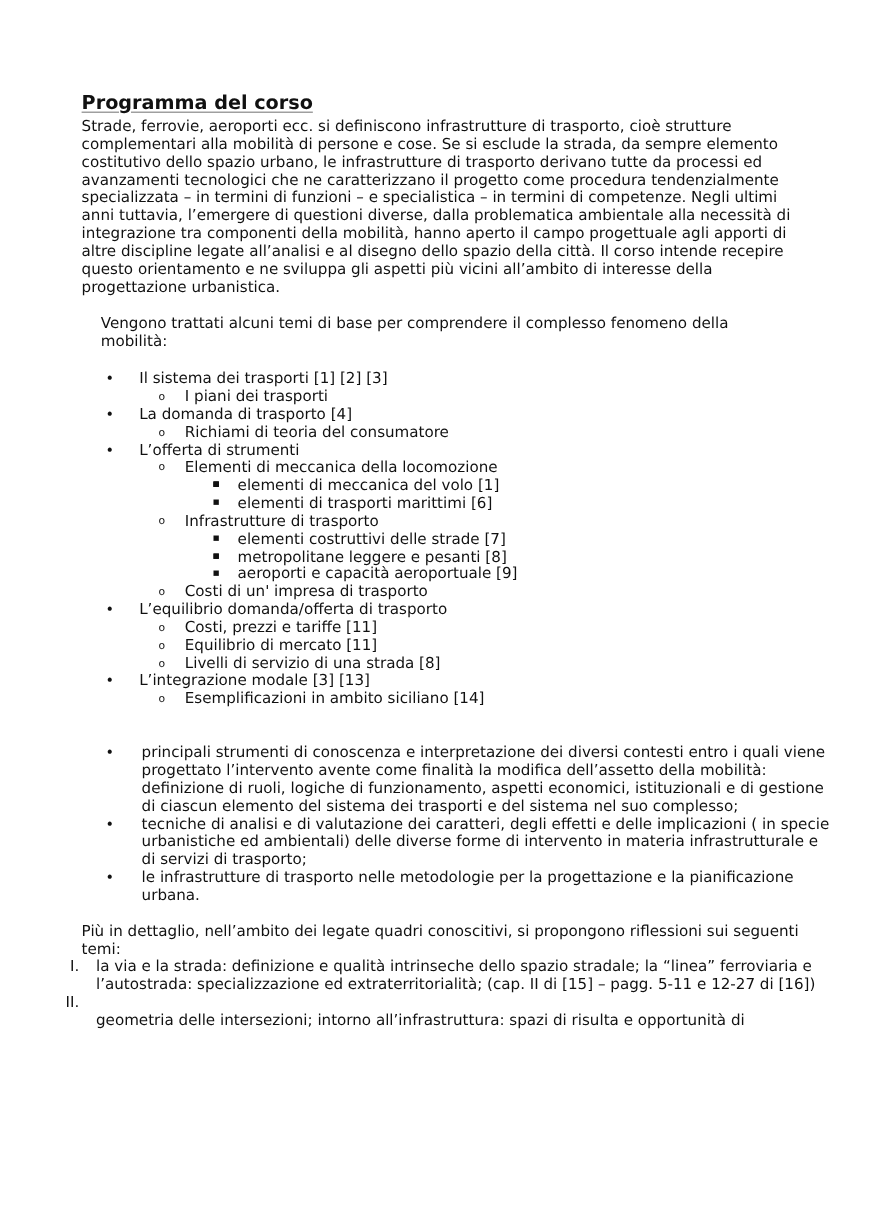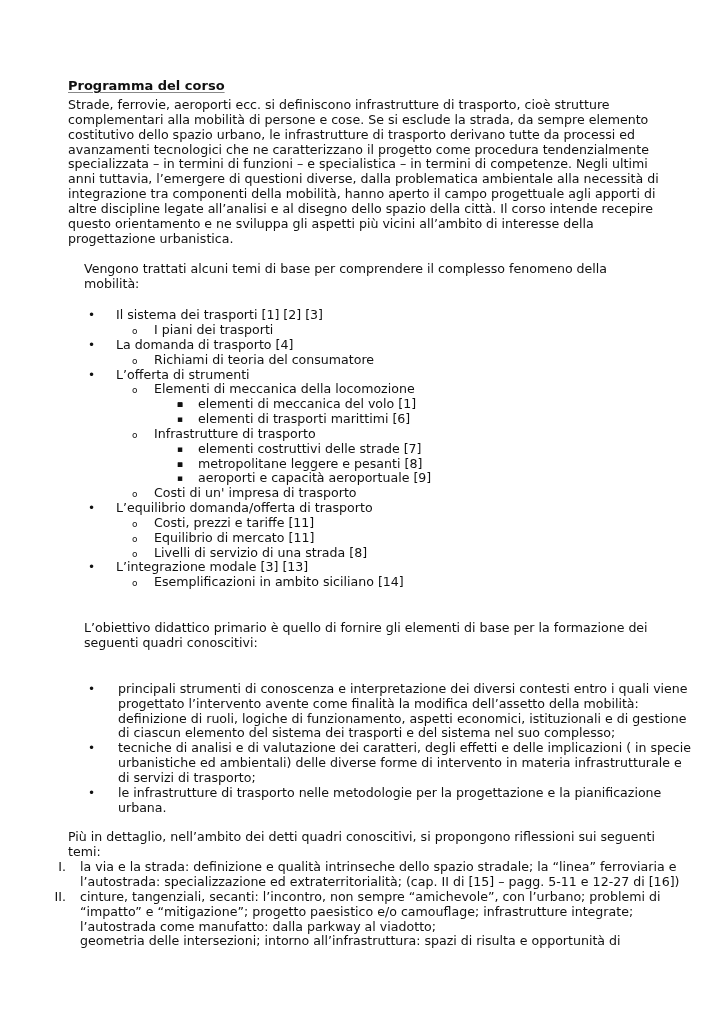--- a/index.html
+++ b/index.html
@@ -14,7 +14,7 @@
       letter-spacing: -0.05px;
     }
     .subtitle {
-      font-size: 13px; margin: 12px 0 0 0; line-height: 20px;
+      font-size: 16px; margin: 12px 0 0 0; line-height: 20px;
       text-decoration: underline; text-decoration-color: #888; text-underline-offset: 2px;
     }
     .para { margin: 2px 0 0 0; line-height: 14.85px; }

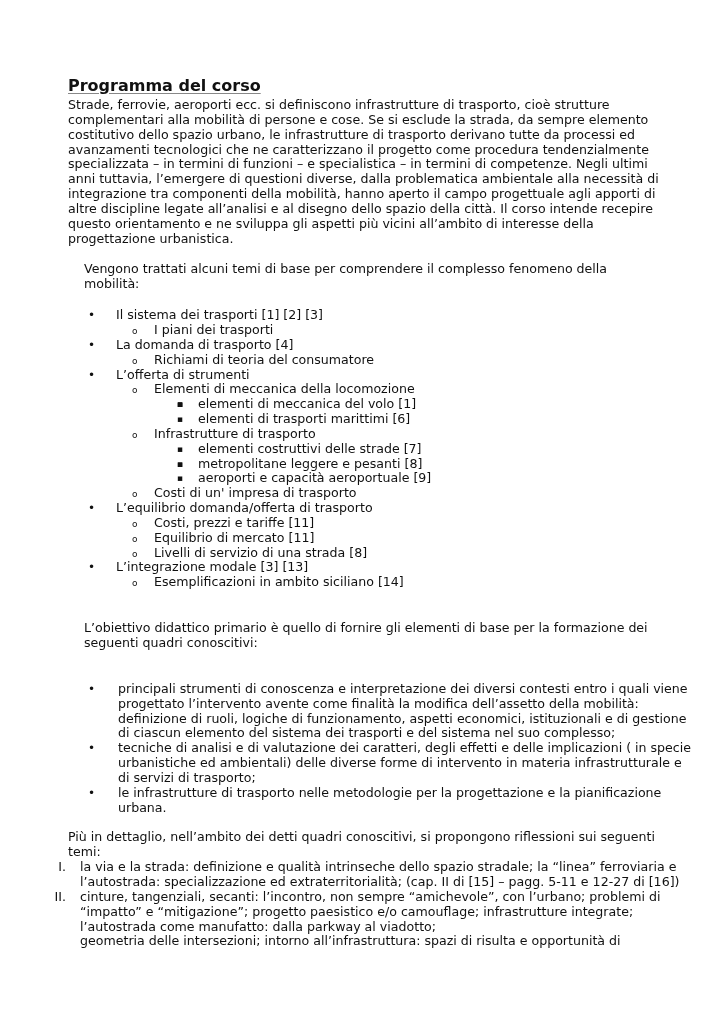--- a/index.html
+++ b/index.html
@@ -71,7 +71,6 @@
     </ul>
 
   <div class="gap"></div>
-  <p class="lead">L’obiettivo didattico primario è quello di fornire gli elementi di base per la formazione dei seguenti quadri conoscitivi:</p>
   <div class="gap"></div>
 
   <ul class="objectives">

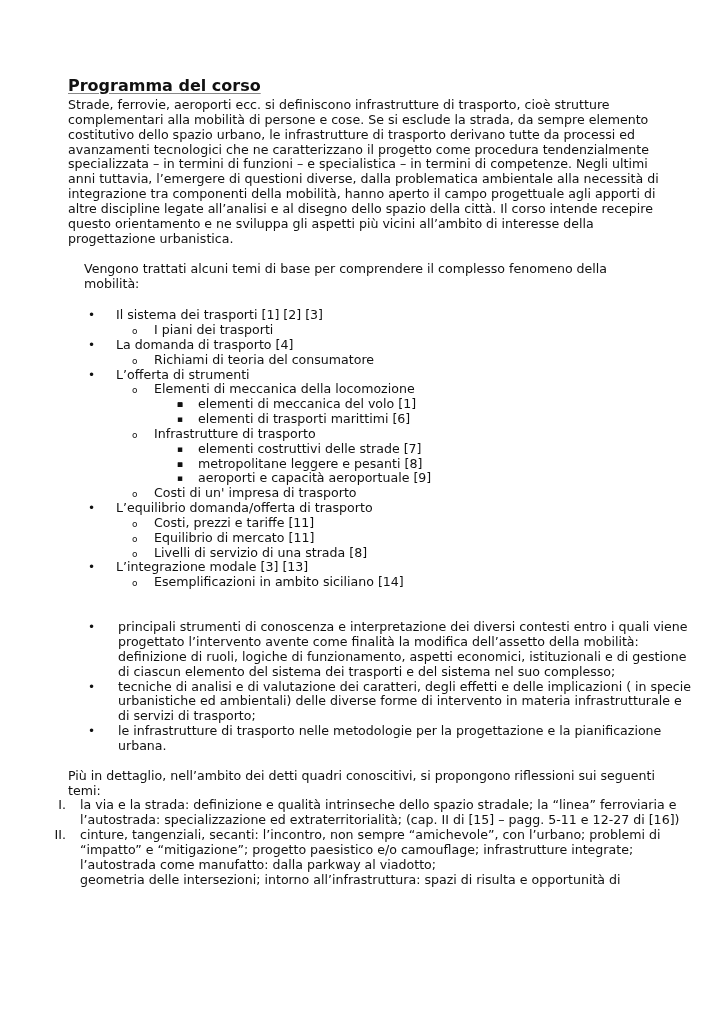--- a/index.html
+++ b/index.html
@@ -89,7 +89,7 @@
   </ul>
 
   <div class="gap"></div>
-  <p class="detail-lead">Più in dettaglio, nell’ambito dei detti quadri conoscitivi, si propongono riflessioni sui seguenti temi:</p>
+  <p class="detail-lead">Più in dettaglio, nell’ambito dei legate quadri conoscitivi, si propongono riflessioni sui seguenti temi:</p>
 
   <ol class="themes">
     <li class="theme">

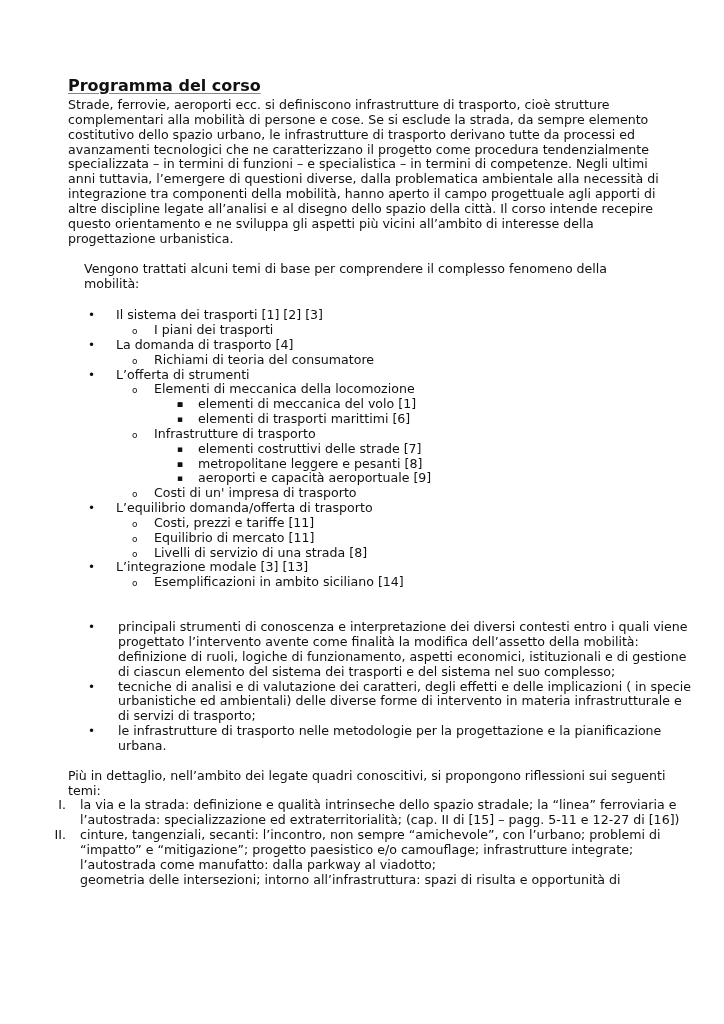--- a/index.html
+++ b/index.html
@@ -98,7 +98,7 @@
     </li>
     <li class="theme">
       <span class="num">II.</span>
-      <span>cinture, tangenziali, secanti: l’incontro, non sempre “amichevole”, con l’urbano; problemi di “impatto” e “mitigazione”; progetto paesistico e/o camouflage; infrastrutture integrate; l’autostrada come manufatto: dalla parkway al viadotto;</span><br>
+      <br>
       <span>geometria delle intersezioni; intorno all’infrastruttura: spazi di risulta e opportunità di</span>
     </li>
   </ol>

